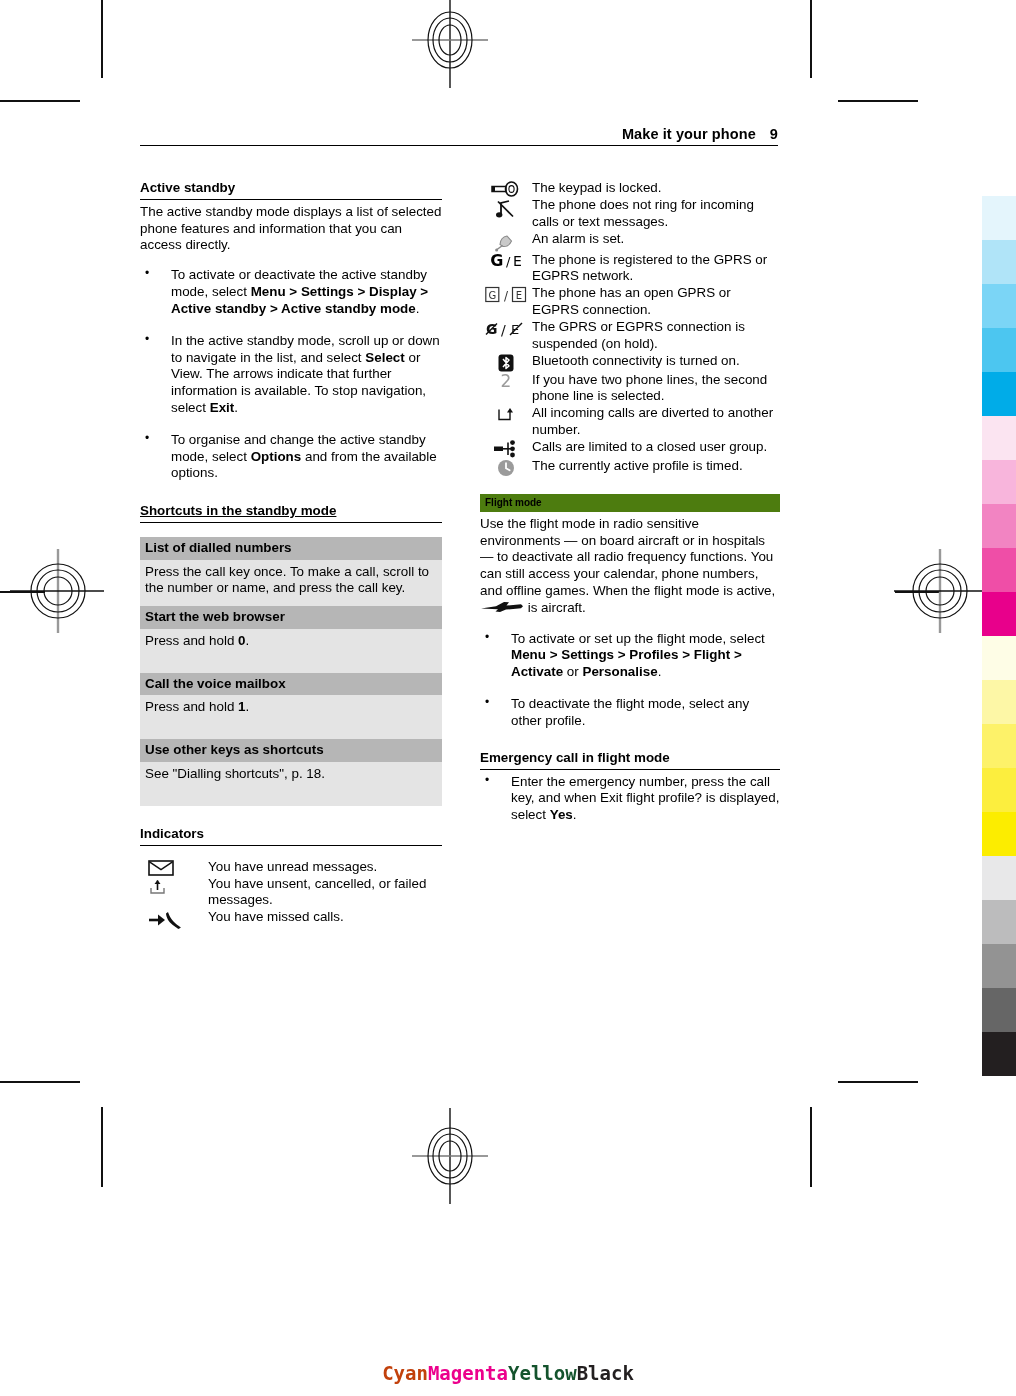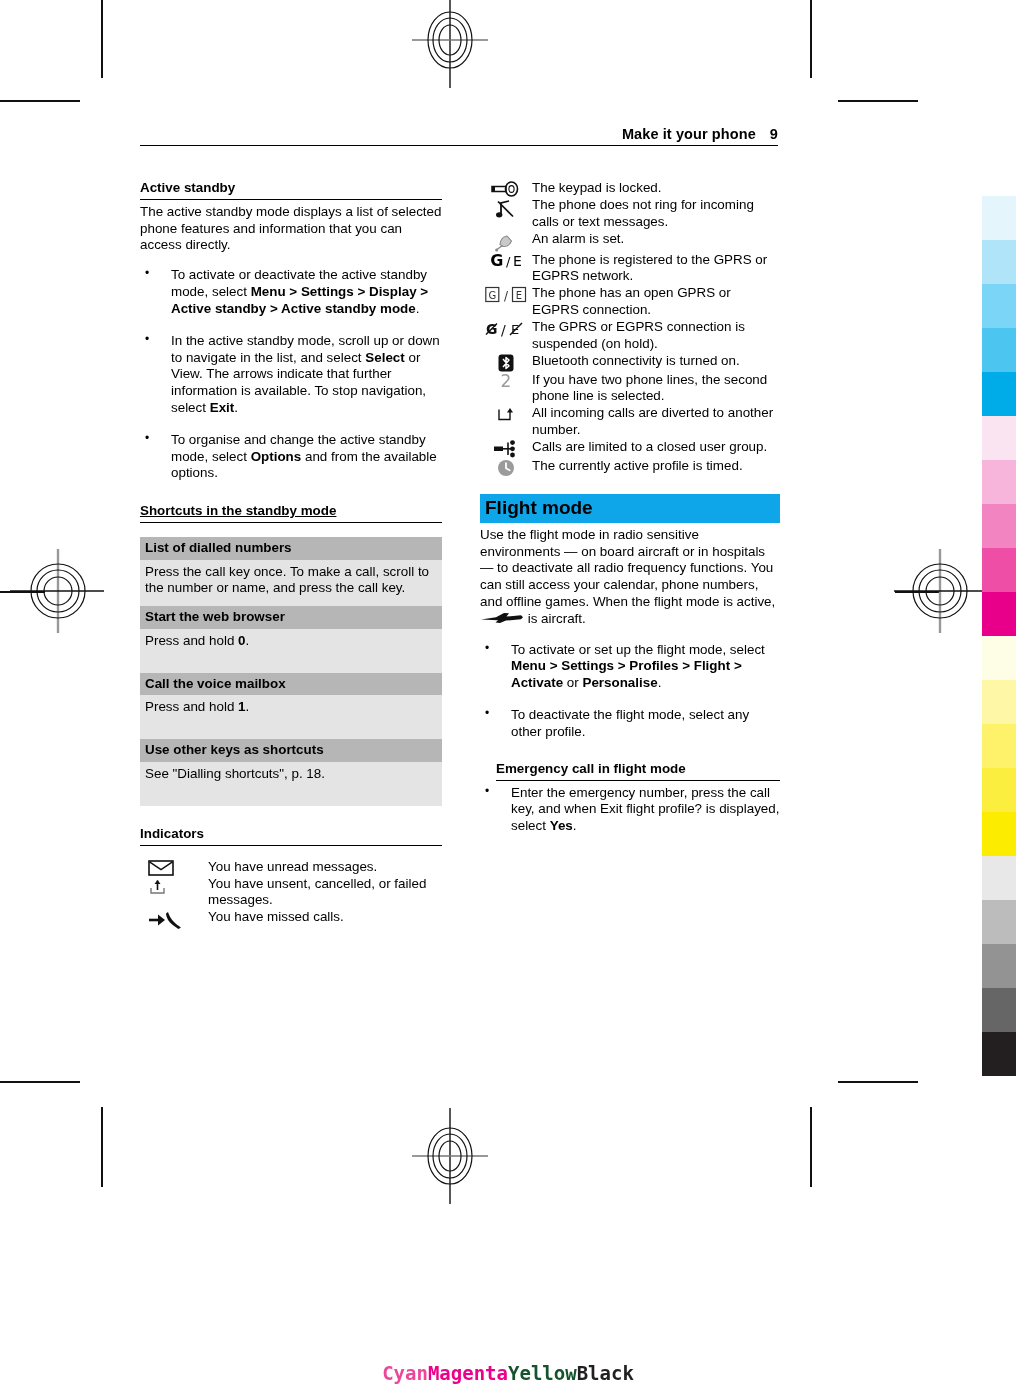--- a/index.html
+++ b/index.html
@@ -134,9 +134,9 @@
     flex:1;
   }
   .grayband{
-    background:#0ea5e9;
+    background:#4d7c0f;
     font-weight:bold;
-    font-size:19px;
+    font-size:10px;
     padding:3px 5px 4px 5px;
   }
 

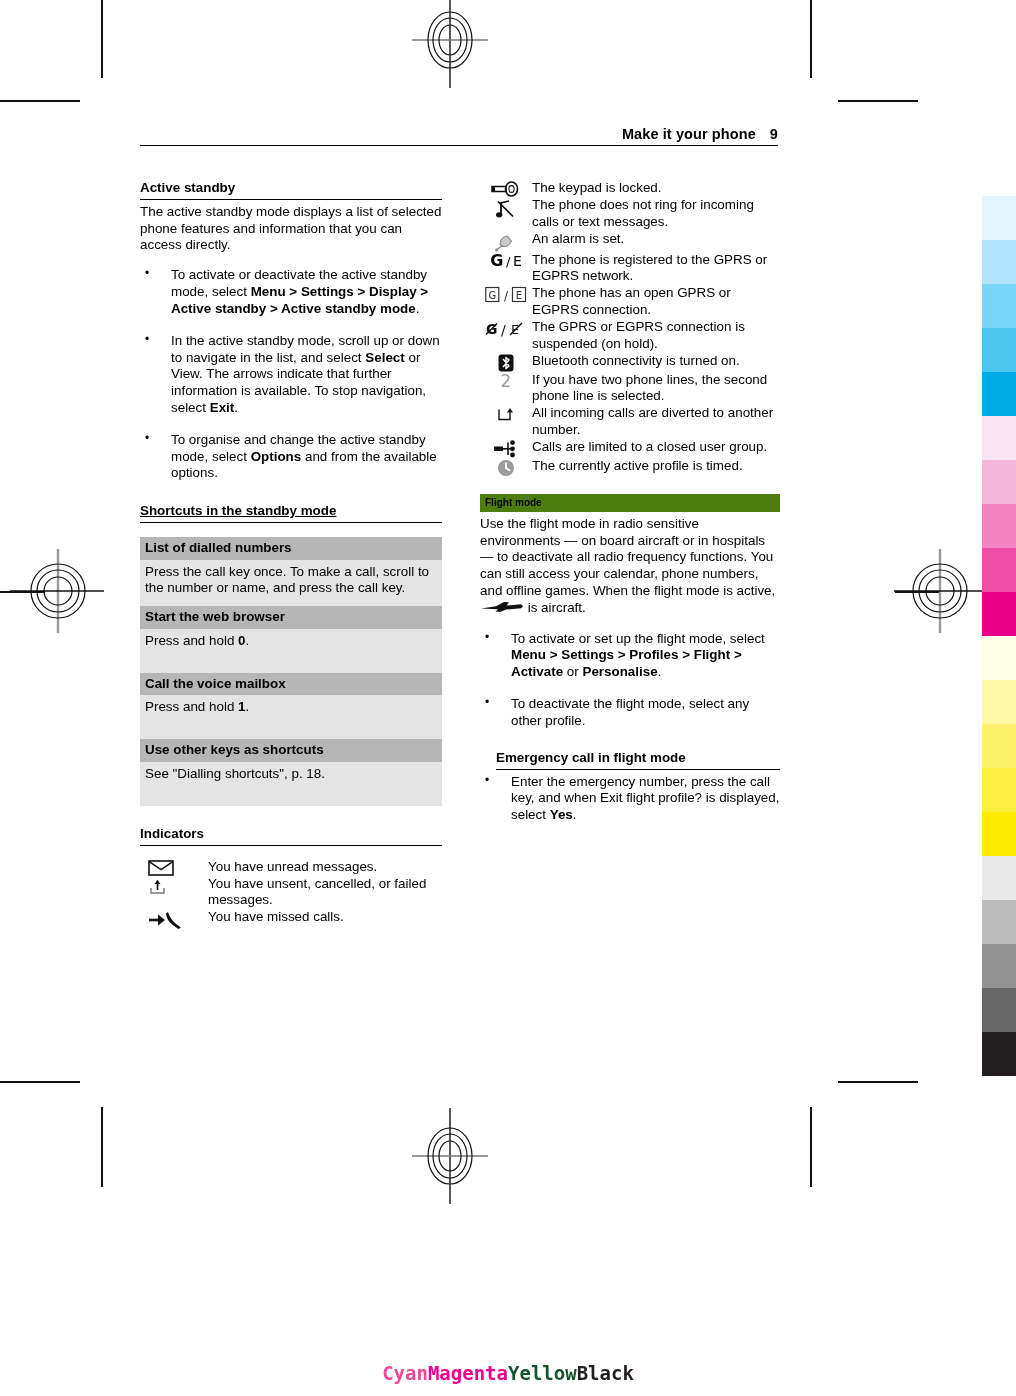--- a/index.html
+++ b/index.html
@@ -417,7 +417,7 @@
           <li><span>To deactivate the flight mode, select any other profile.</span></li>
         </ul>
 
-      <h2 class="sec" style="margin-top:20px;margin-left:16px;">Emergency call in flight mode</h2>
+      <h2 class="sec" style="margin-top:20px;">Emergency call in flight mode</h2>
 
       <ul class="bul" style="margin-top:4px;">
           <li><span>Enter the emergency number, press the call key, and when </span><span style="font-weight: normal;">Exit flight profile?</span><span> is displayed, select </span><span style="font-weight: bold;">Yes</span><span>.</span></li>

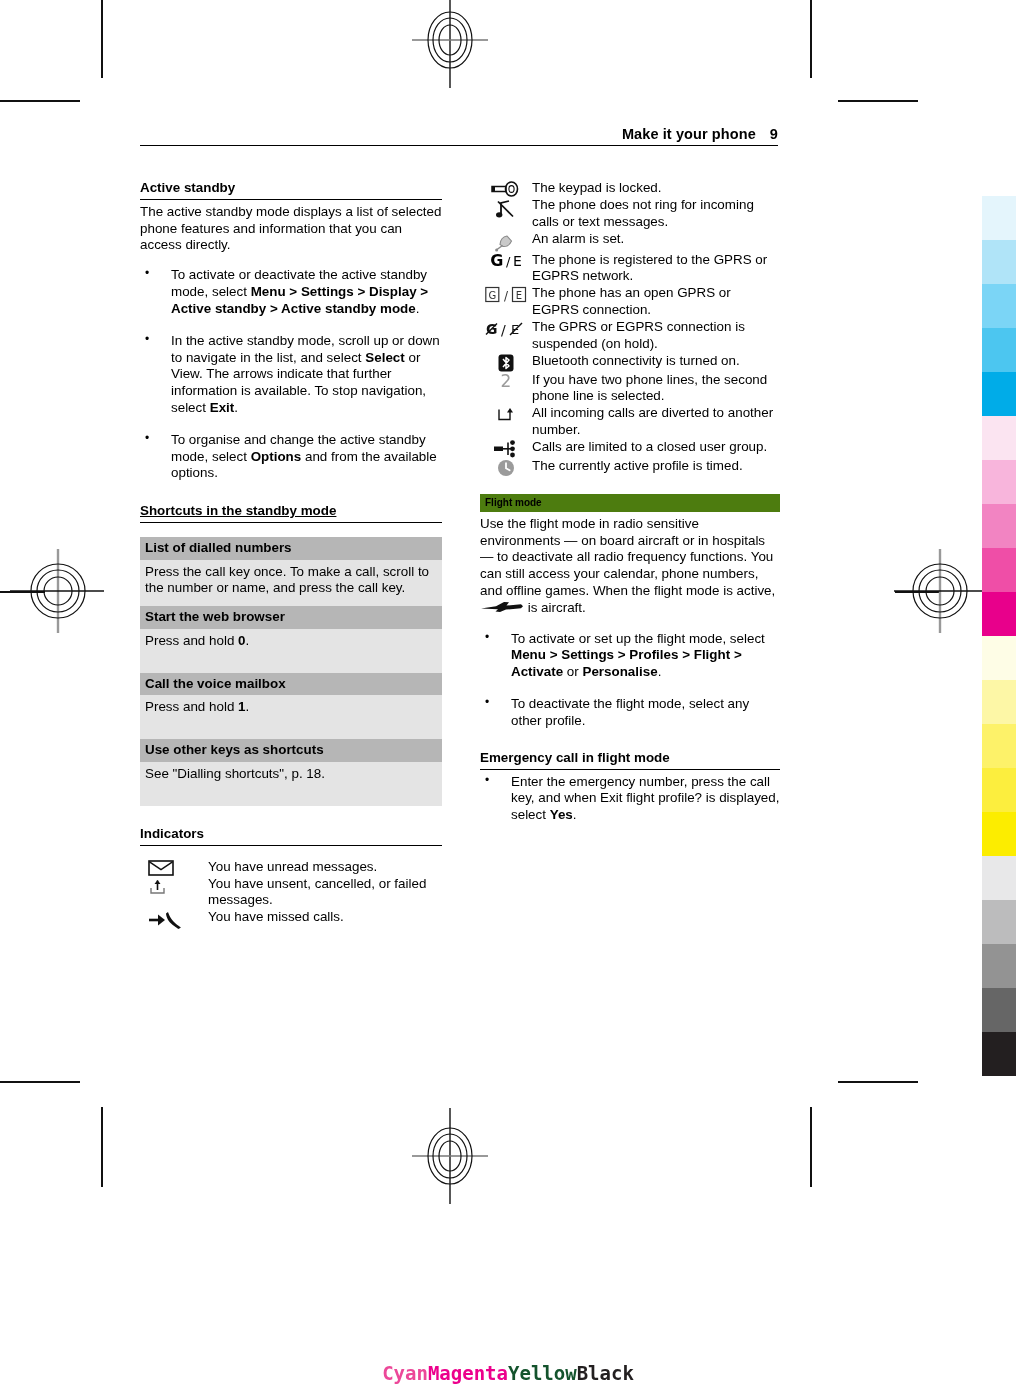--- a/index.html
+++ b/index.html
@@ -450,6 +450,6 @@
     <div class="sw" style="top: 1032px; height: 44px; background: rgb(35, 31, 32);"></div>
   </div>
 
-<div class="cmyk-bar"><span style="color: #ec4899;">Cyan</span><span style="color: rgb(236, 0, 140);">Magenta</span><span style="color: #14532d;">Yellow</span><span style="color: rgb(35, 31, 32);">Black</span></div>
+<div class="cmyk-bar"><span style="color: #c2410c;">Cyan</span><span style="color: rgb(236, 0, 140);">Magenta</span><span style="color: #14532d;">Yellow</span><span style="color: rgb(35, 31, 32);">Black</span></div>
 
 </body></html>

